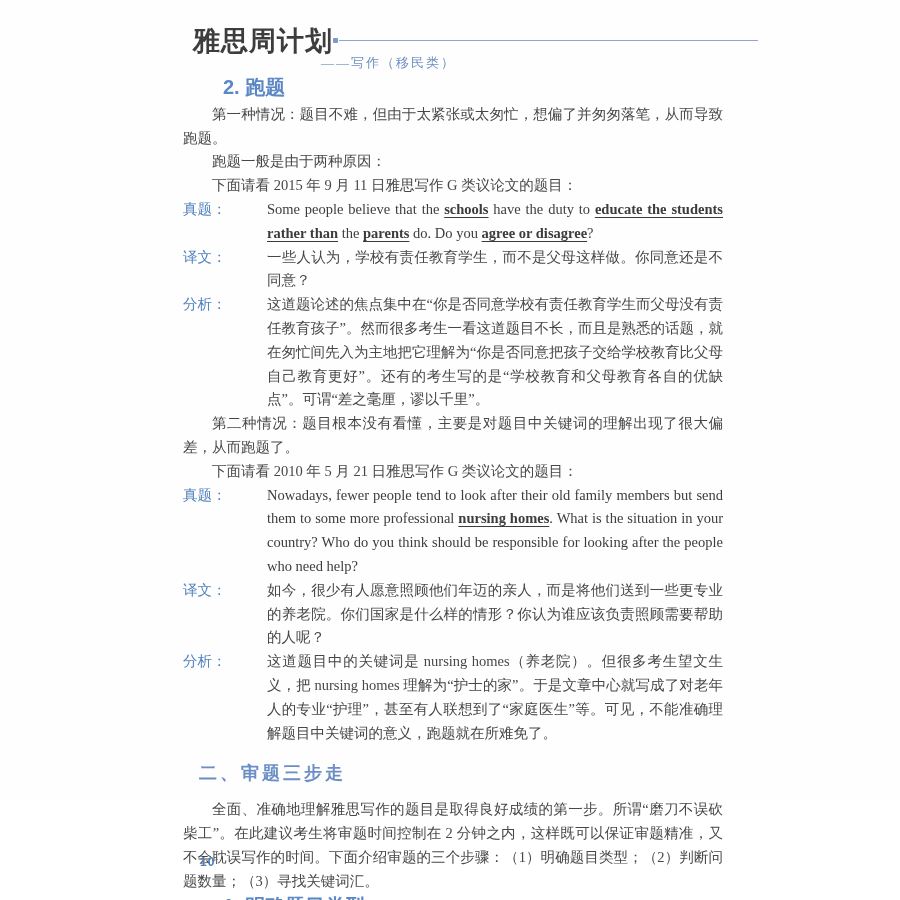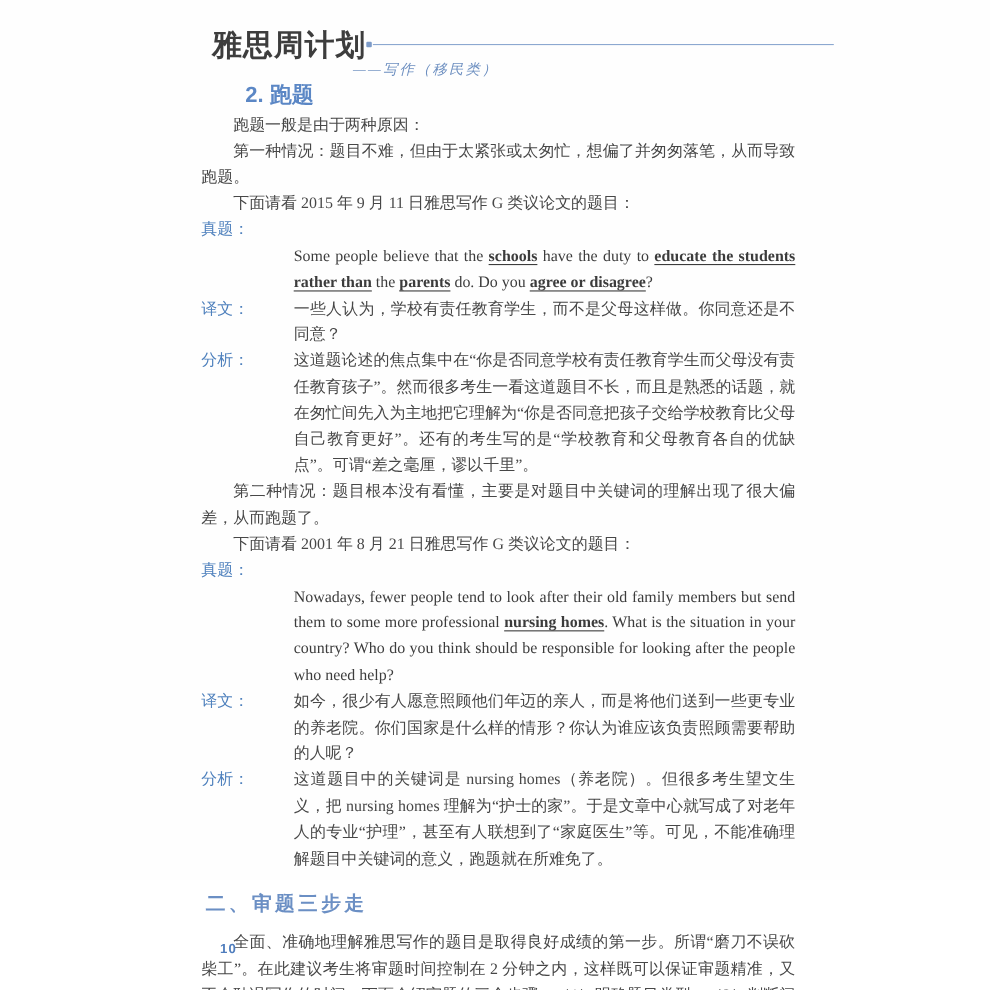--- a/index.html
+++ b/index.html
@@ -23,7 +23,7 @@
   .rule{flex:1;height:0;border-top:1.5px solid #8ca8d0;}
   .book-subtitle{
     margin:-2px 0 0 128px;
-    font-style:italic;font-size:13px;color:#6d8fc0;letter-spacing:2px;
+    font-size:13px;color:#6d8fc0;letter-spacing:2px;
   }
 
   

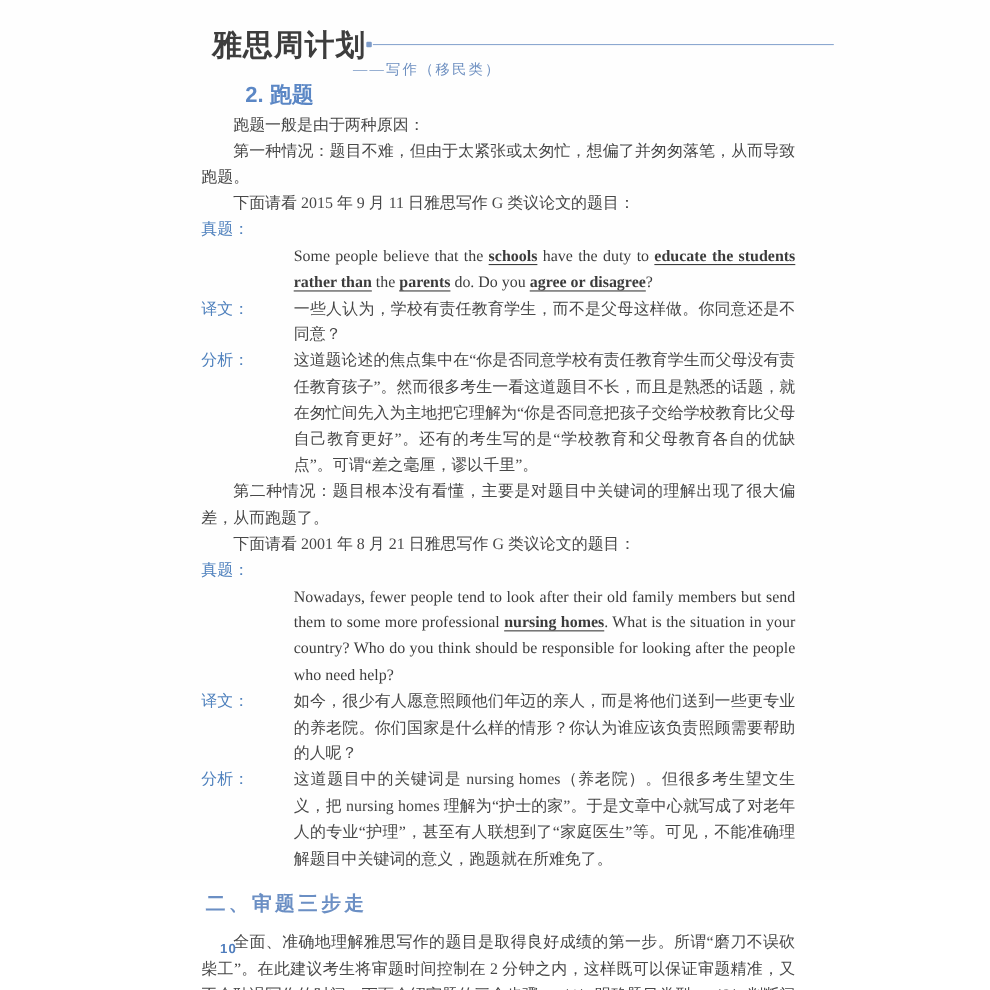--- a/index.html
+++ b/index.html
@@ -76,8 +76,8 @@
 
     <h2 class="h-blue-sm">2. 跑题</h2>
 
+    <p class="para">第一种情况：题目不难，但由于太紧张或太匆忙，想偏了并匆匆落笔，从而导致跑题。</p>
     <p class="para">跑题一般是由于两种原因：</p>
-    <p class="para">第一种情况：题目不难，但由于太紧张或太匆忙，想偏了并匆匆落笔，从而导致跑题。</p>
     <p class="para">下面请看 2015 年 9 月 11 日雅思写作 G 类议论文的题目：</p>
 
     <div class="labeled">

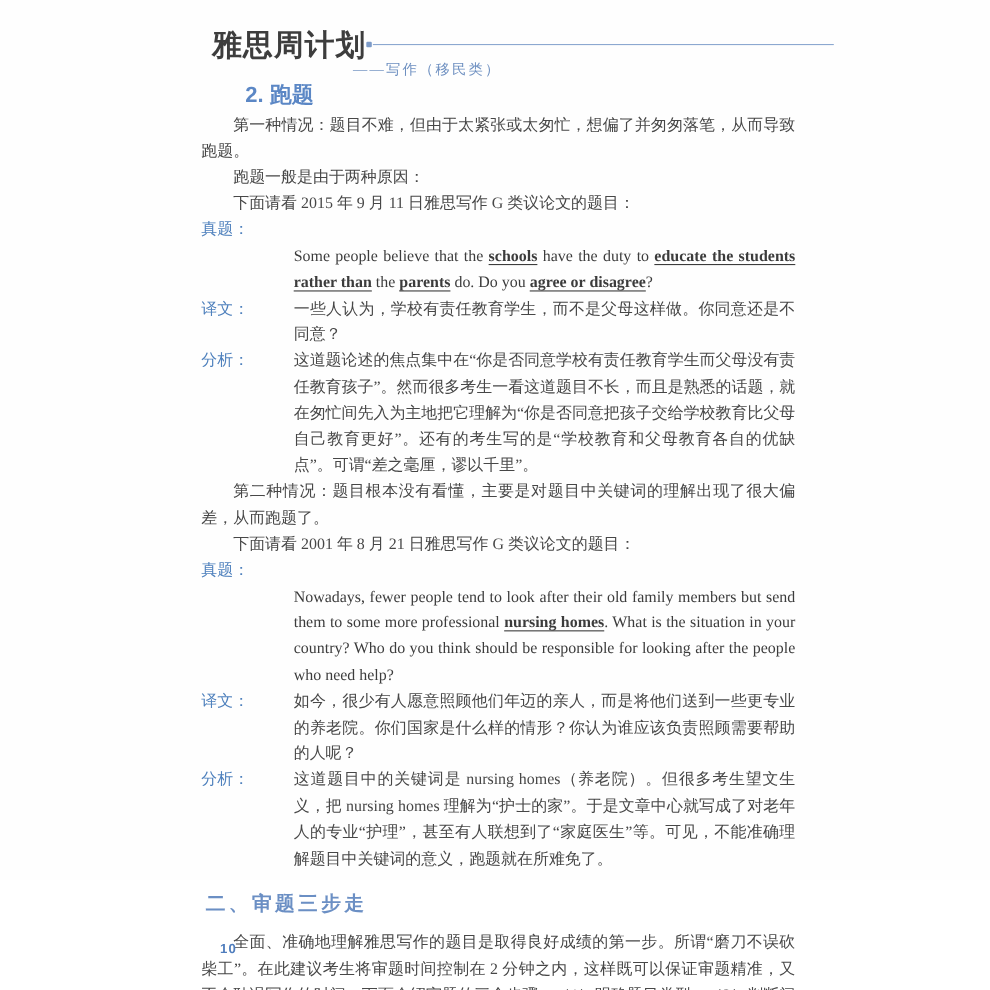--- a/index.html
+++ b/index.html
@@ -45,7 +45,7 @@
   .labeled{display:flex;gap:40px;}
   .lab{flex:0 0 44px;color:#4f81bd;white-space:nowrap;}
   .ltext{flex:1;}
-  .en{font-family:"Liberation Serif","DejaVu Serif",serif;color:#3c3c3c;margin-top:24px;}
+  .en{font-family:"Liberation Serif","DejaVu Serif",serif;color:#3c3c3c;}
   .seg-bu{font-weight:bold;text-decoration:underline;text-underline-offset:3px;}
   .kai{font-style:italic;}
 

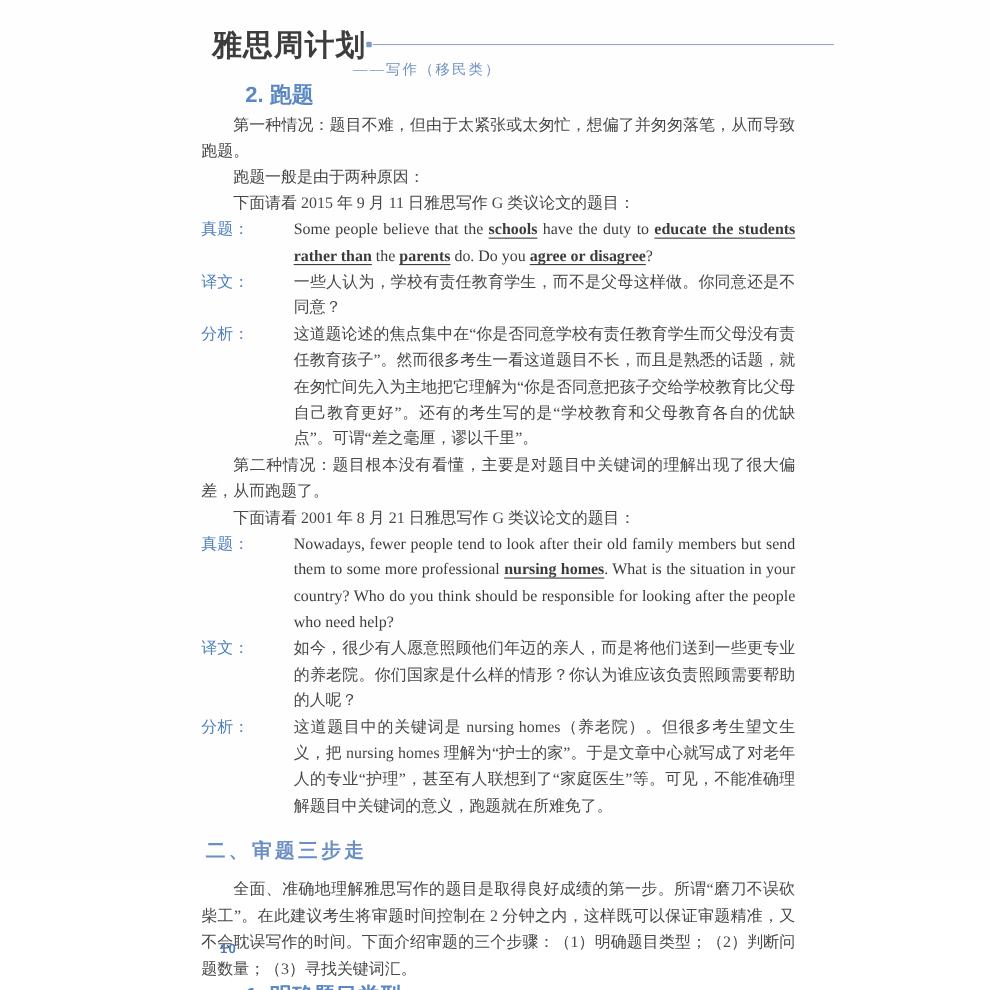--- a/index.html
+++ b/index.html
@@ -96,7 +96,7 @@
     </div>
 
     <p class="para">第二种情况：题目根本没有看懂，主要是对题目中关键词的理解出现了很大偏差，从而跑题了。</p>
-    <p class="para">下面请看 2001 年 8 月 21 日雅思写作 G 类议论文的题目：</p>
+    <p class="para">下面请看 2010 年 5 月 21 日雅思写作 G 类议论文的题目：</p>
 
     <div class="labeled">
       <span class="lab">真题：</span>

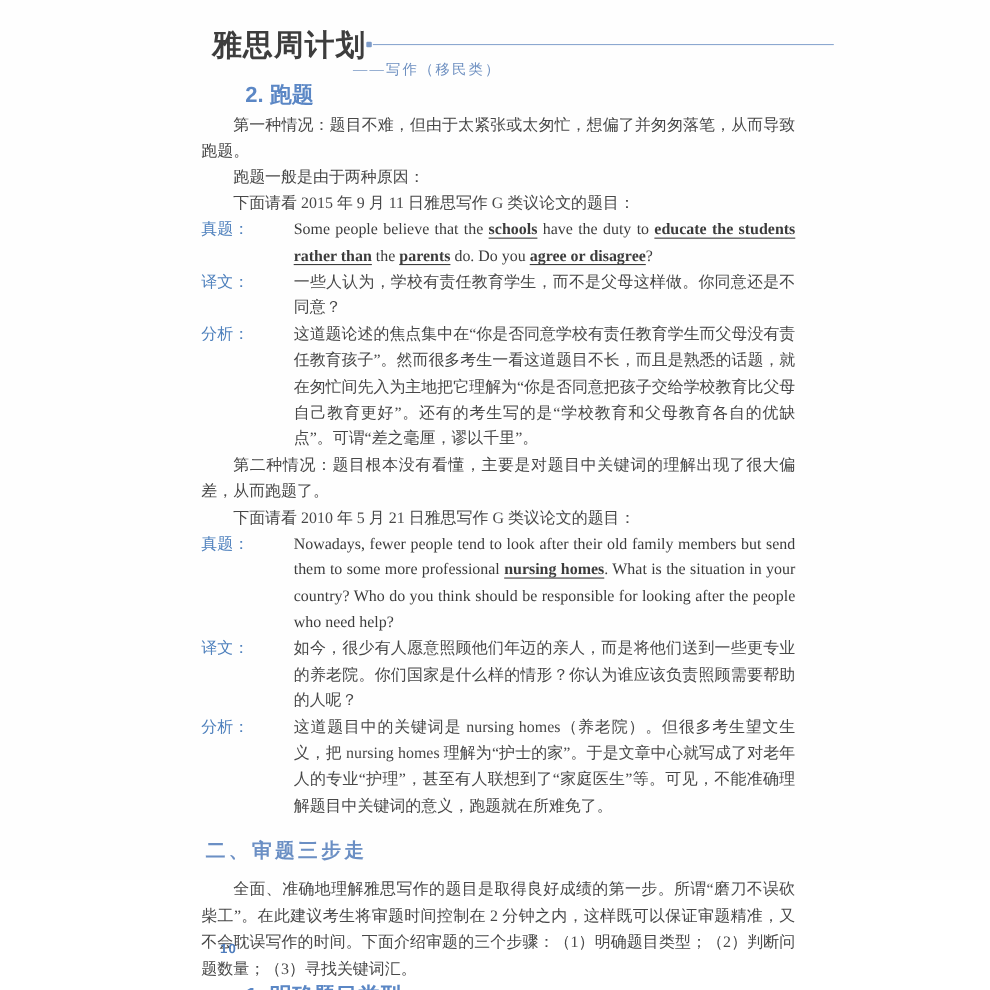--- a/index.html
+++ b/index.html
@@ -38,7 +38,7 @@
     font-family:"Liberation Sans","DejaVu Sans",sans-serif;
   }
   .h-blue-lg{
-    margin:17px 0 12px 4px;font-weight:bold;color:#6b8fc4;
+    margin:17px 0 12px 16px;font-weight:bold;color:#6b8fc4;
     font-size:18px;letter-spacing:3px;
     font-family:"Liberation Sans","DejaVu Sans",sans-serif;
   }

